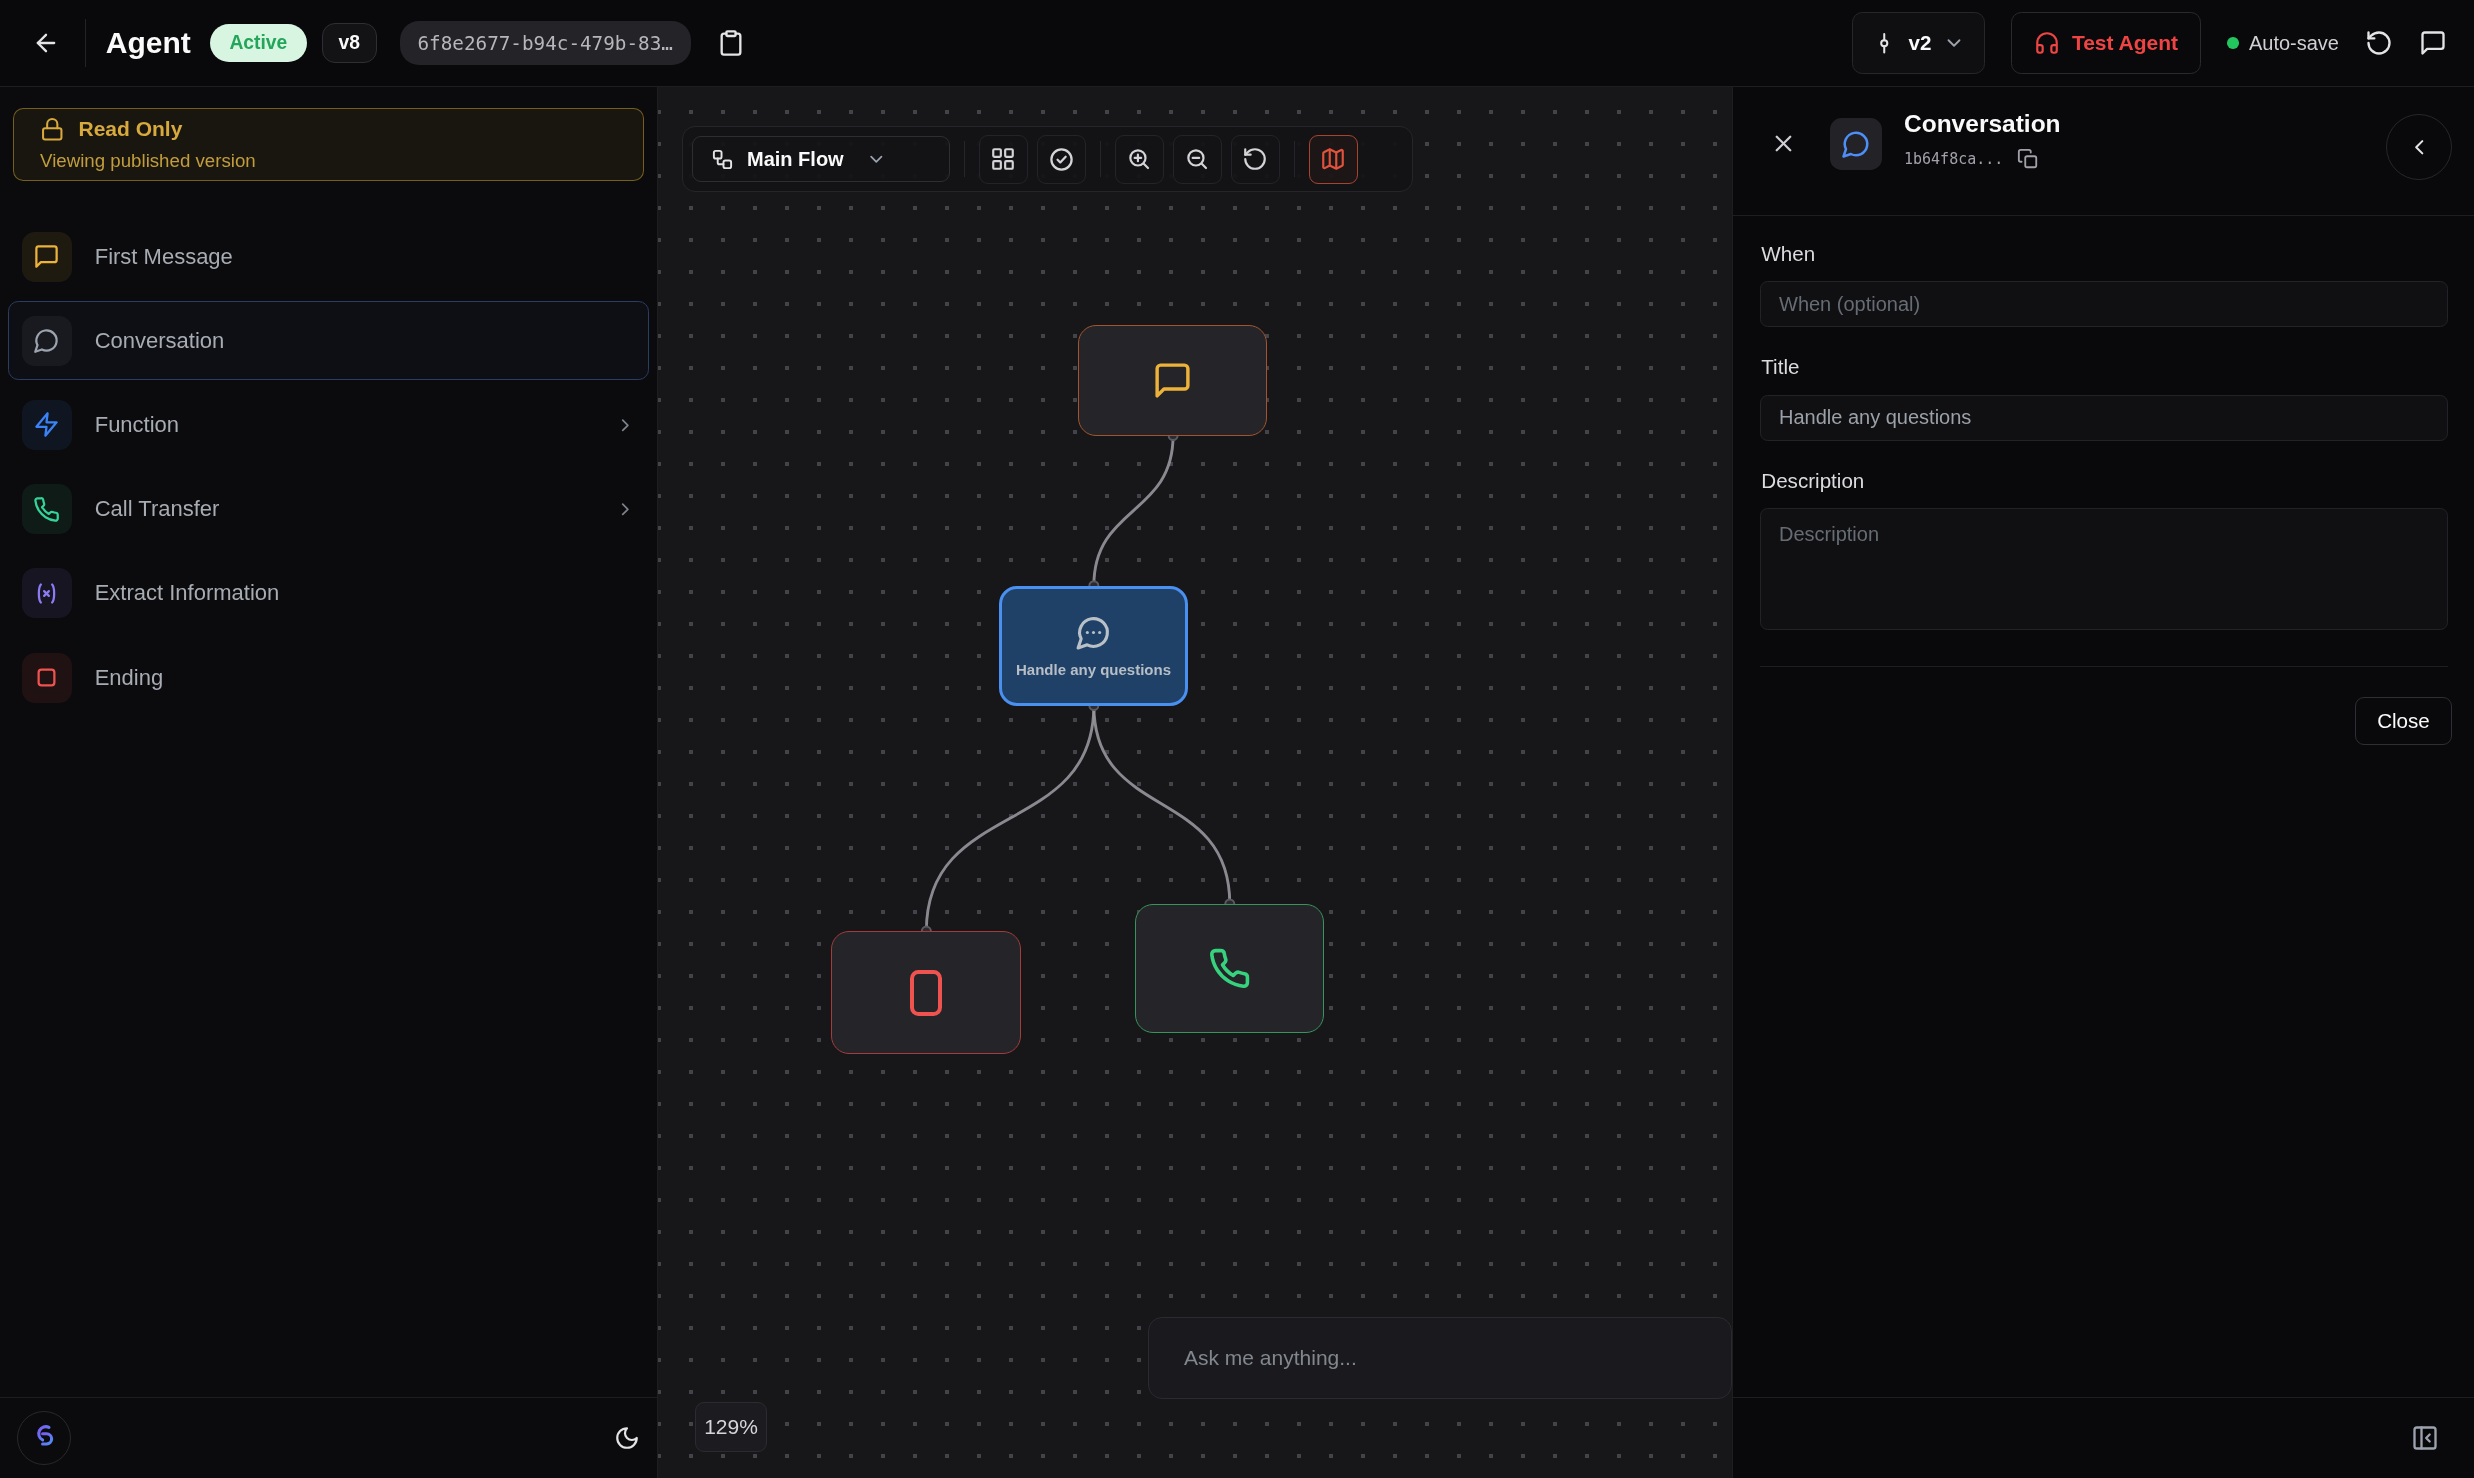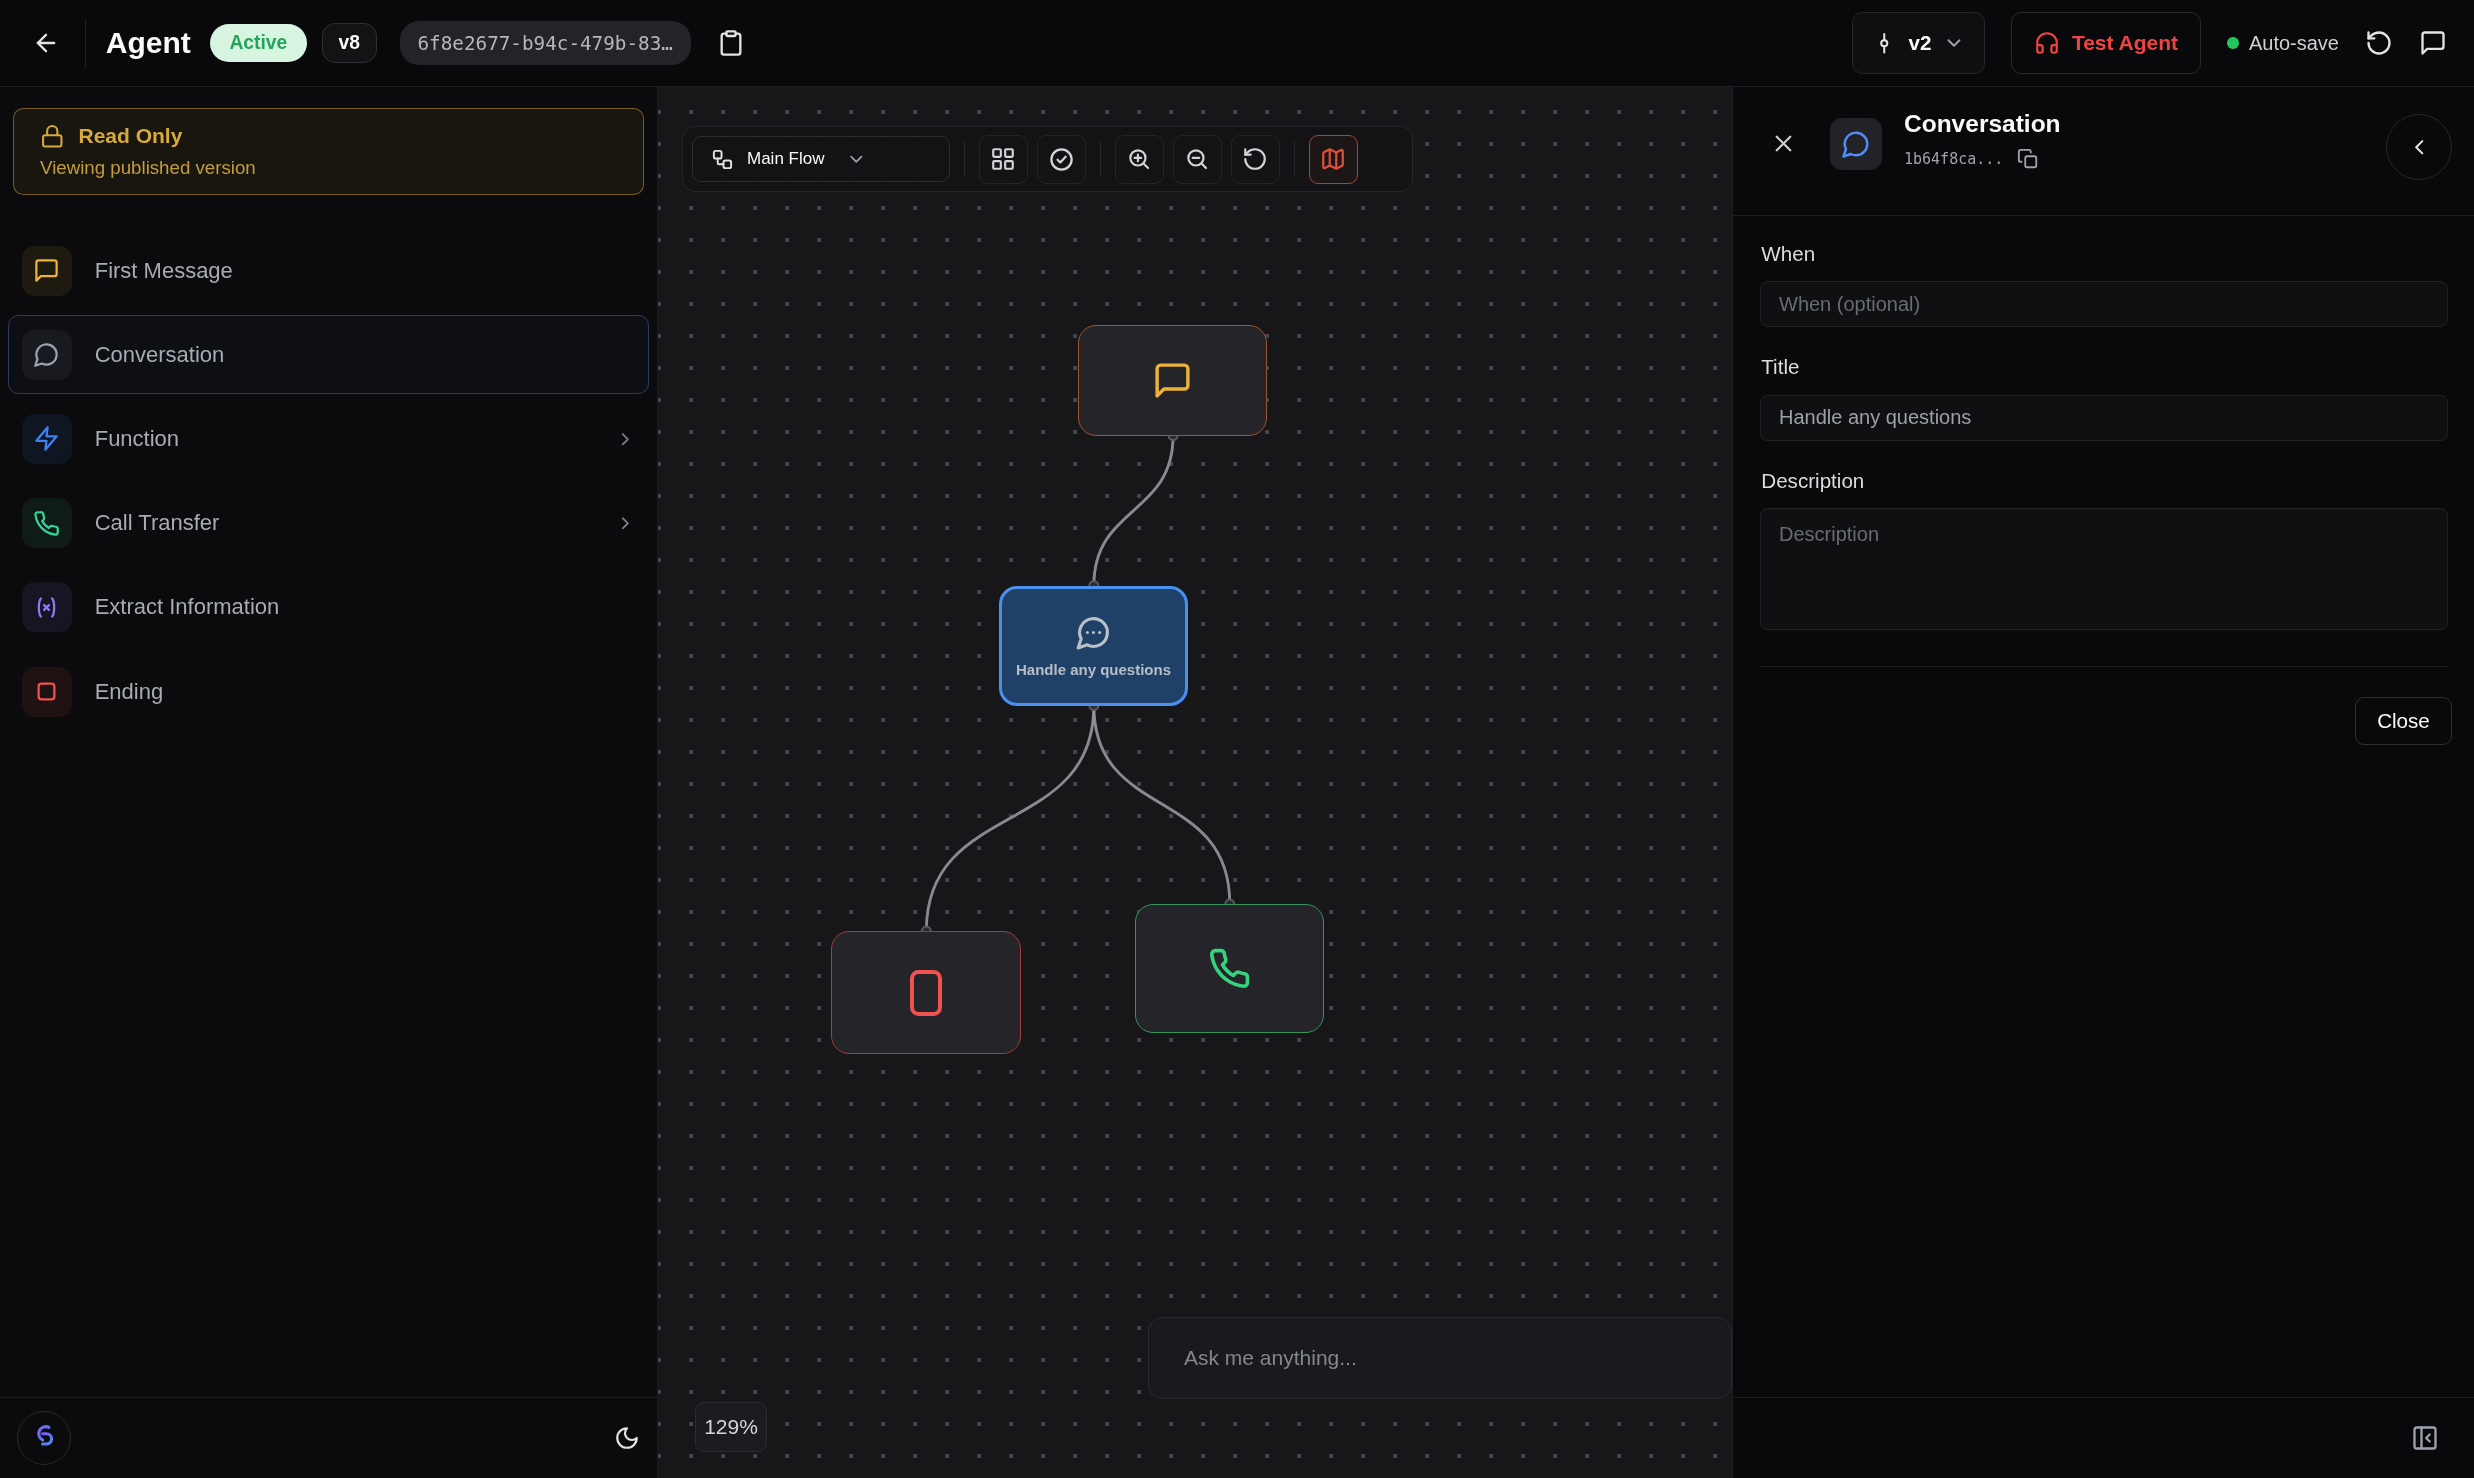--- a/index.html
+++ b/index.html
@@ -41,7 +41,7 @@
   .sb-toggle { position:absolute; right:31px; top:36px; color:#d4d4d8; cursor:pointer; }
   .sb-hr { height:0.6px; background:#1e1e22; margin-top:24.5px; }
   .readonly {
-    margin:20.6px 13px 0 13px; padding:15px 26px;
+    margin:20.6px 13px 0 13px; padding:8px 26px;
     border:0.6px solid rgba(212,167,44,.5); background:rgba(212,167,44,.07); border-radius:10.3px;
   }
   .ro-row { display:flex; align-items:center; gap:14px; color:#d8a93c; font-size:21px; font-weight:600; }

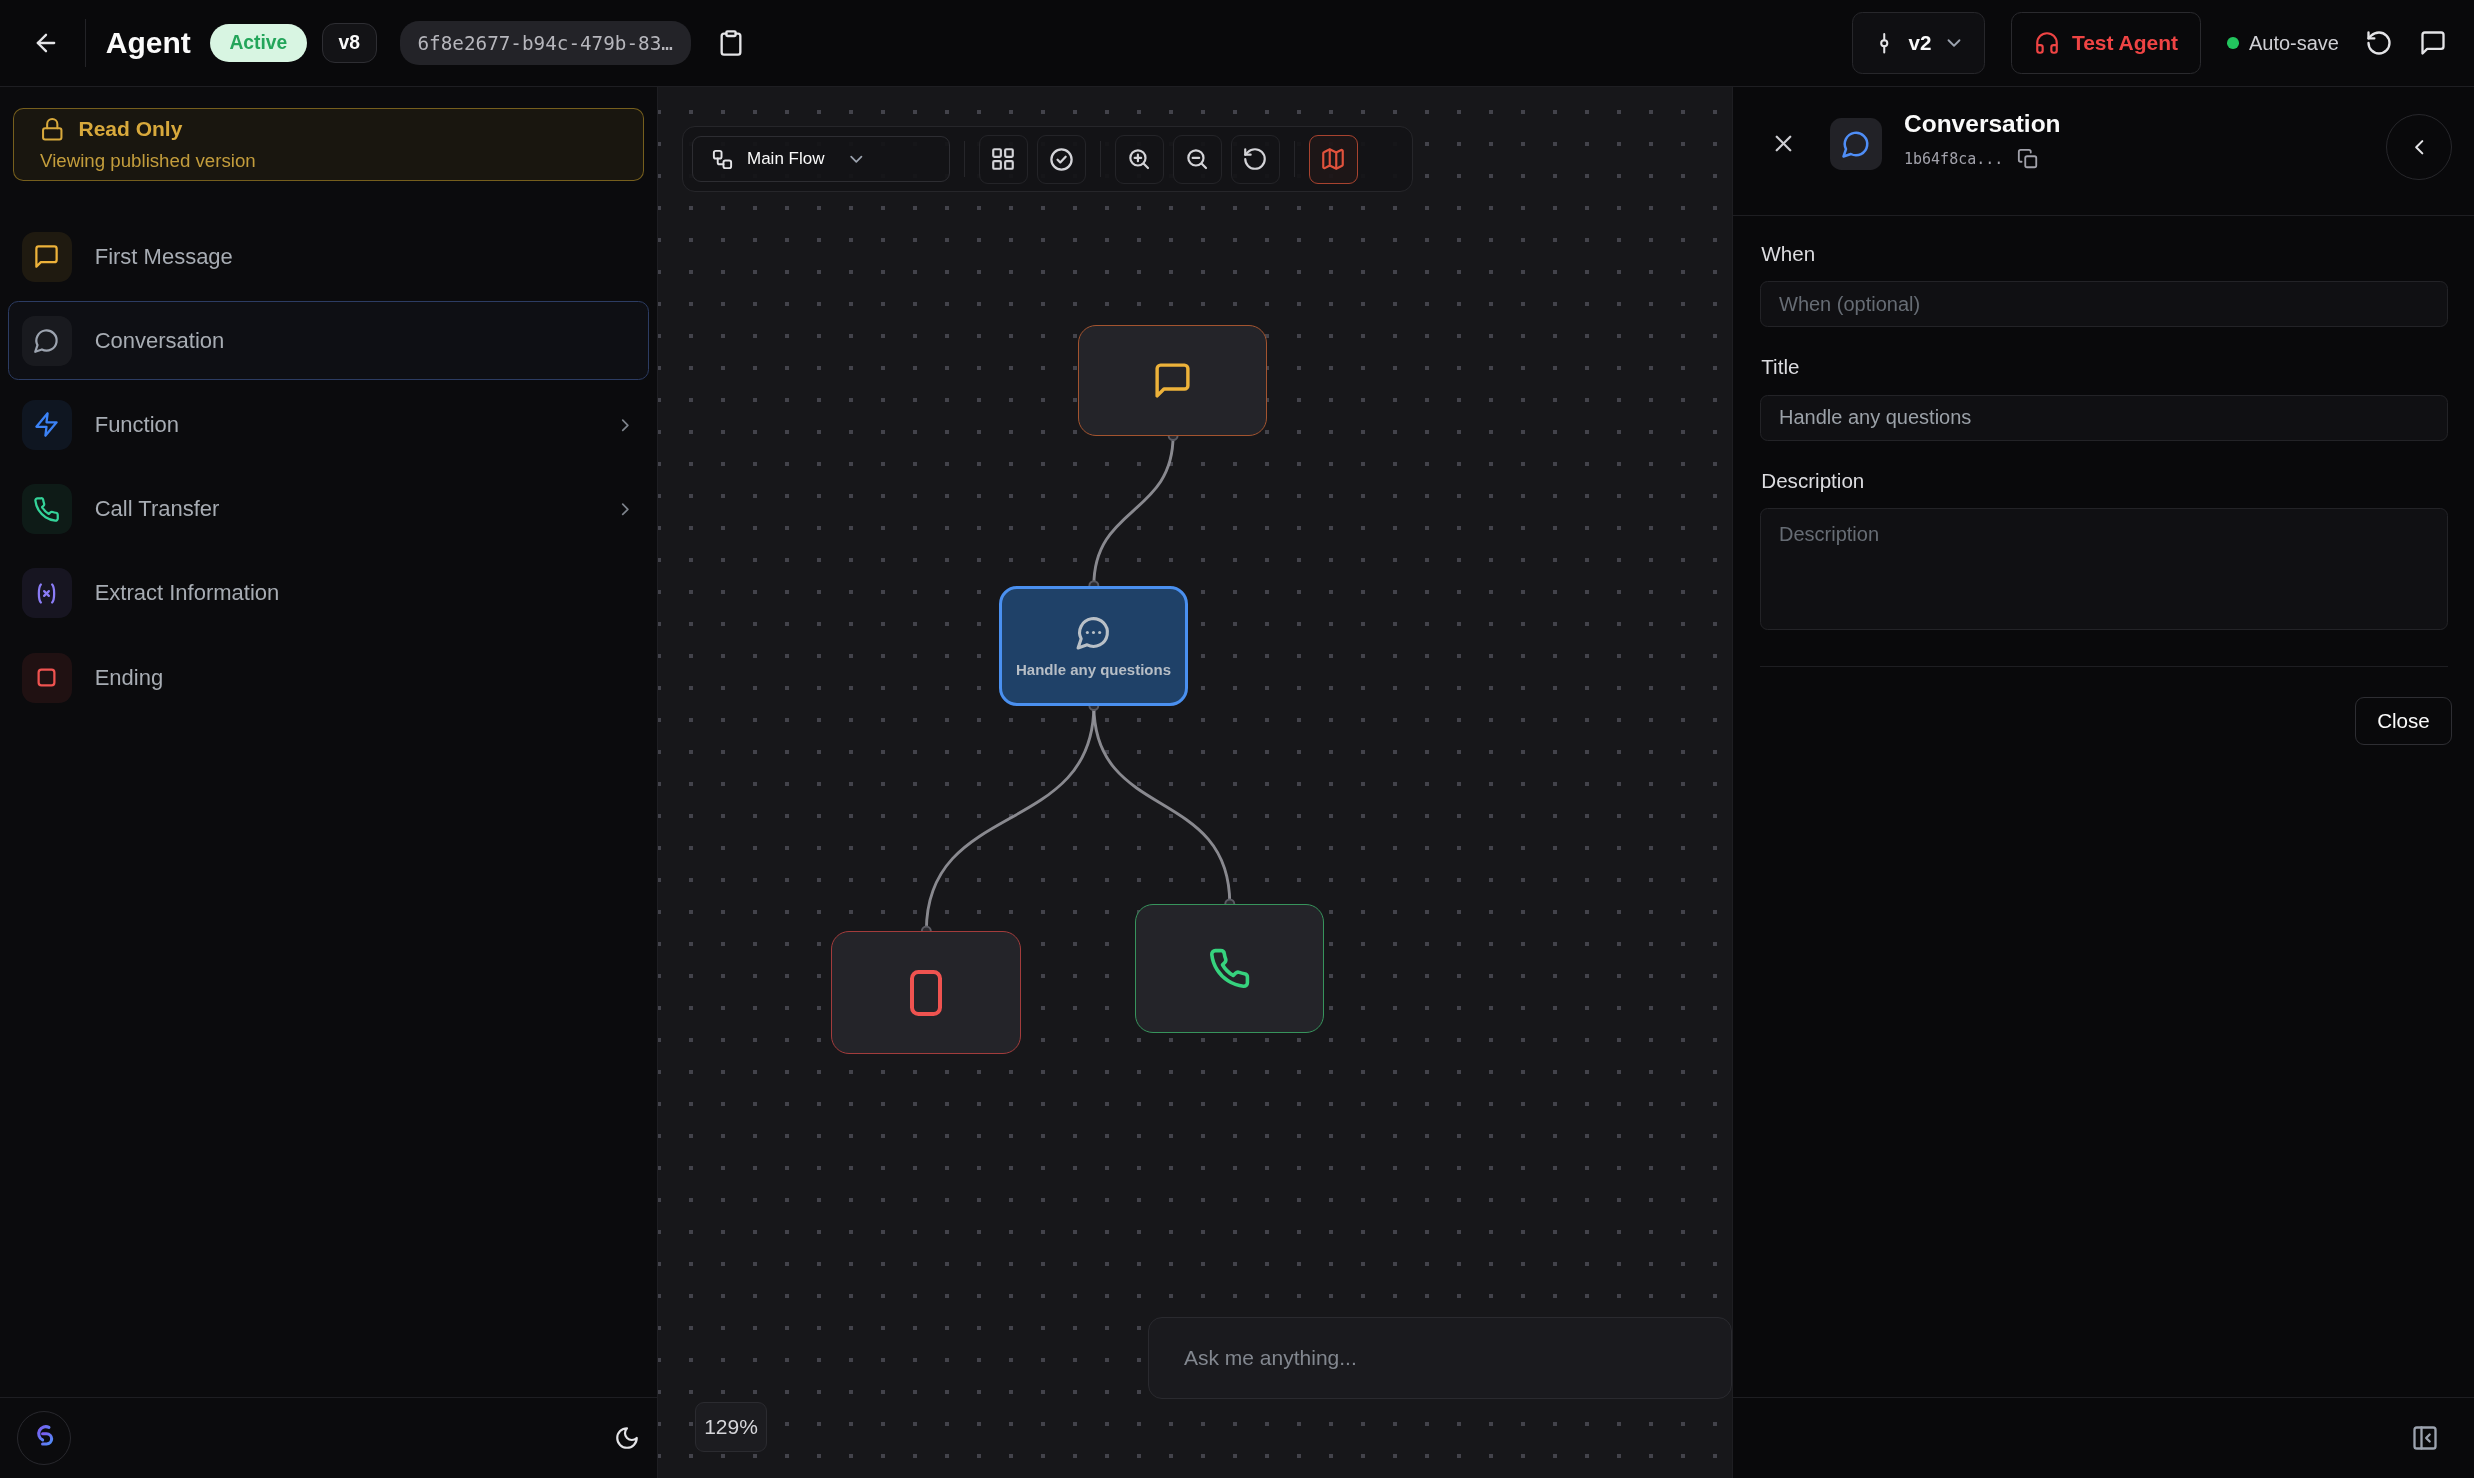--- a/index.html
+++ b/index.html
@@ -75,7 +75,7 @@
     display:flex; align-items:center; gap:9px; padding:0 9px; z-index:5;
   }
   .flow-select { height:46px; min-width:258px; border:0.6px solid #2d2d32; border-radius:9px; display:flex; align-items:center; gap:13px; padding:0 18px; cursor:pointer; }
-  .flow-select .fs-label { font-size:17px; font-weight:400; color:#fafafa; }
+  .flow-select .fs-label { font-size:20px; font-weight:700; color:#fafafa; }
   .flow-select .fs-chev { margin-left:9px; color:#9ca3af; }
   .tb-sep { width:0.6px; height:36px; background:#26262a; margin:0 5.2px; }
   .cbtn { width:49px; height:49px; border:0.6px solid #242428; border-radius:9px; display:flex; align-items:center; justify-content:center; color:#d4d4d8; cursor:pointer; flex:none; background:transparent; }

